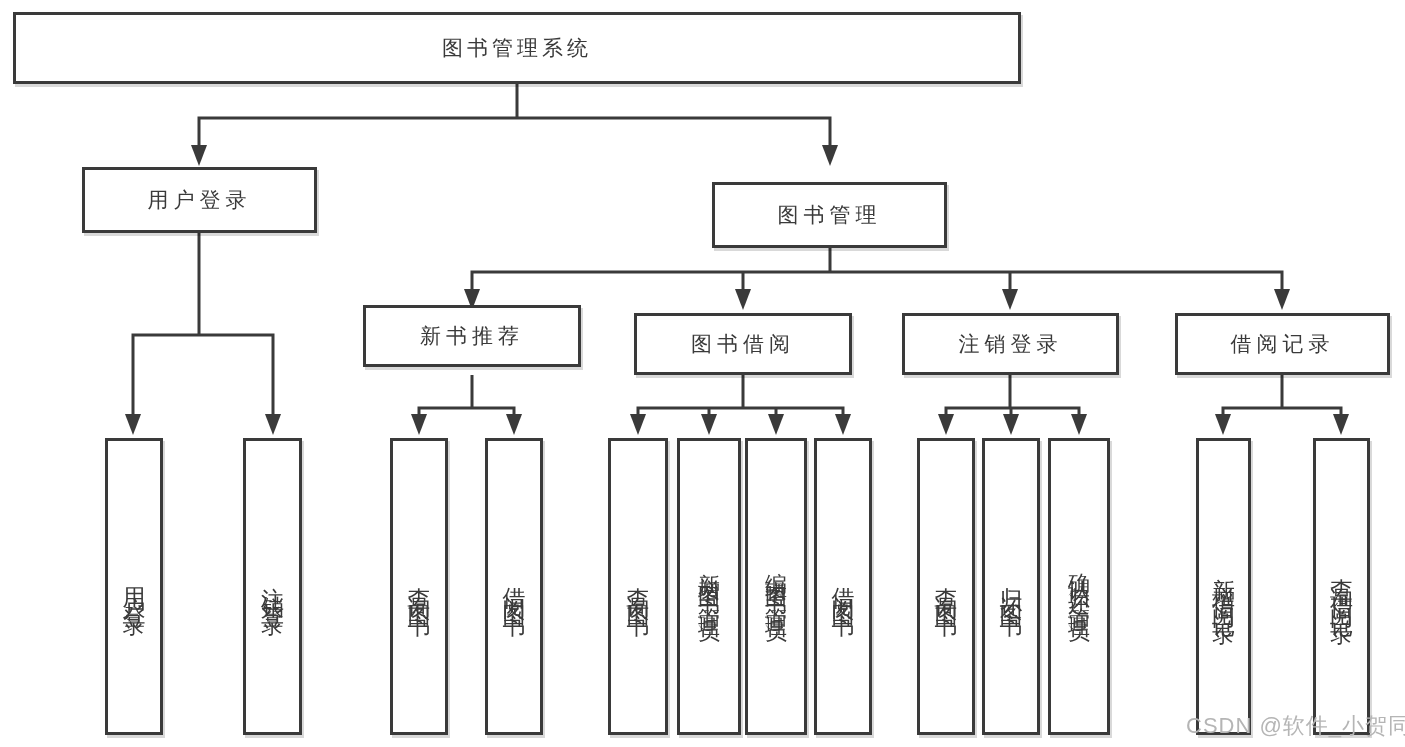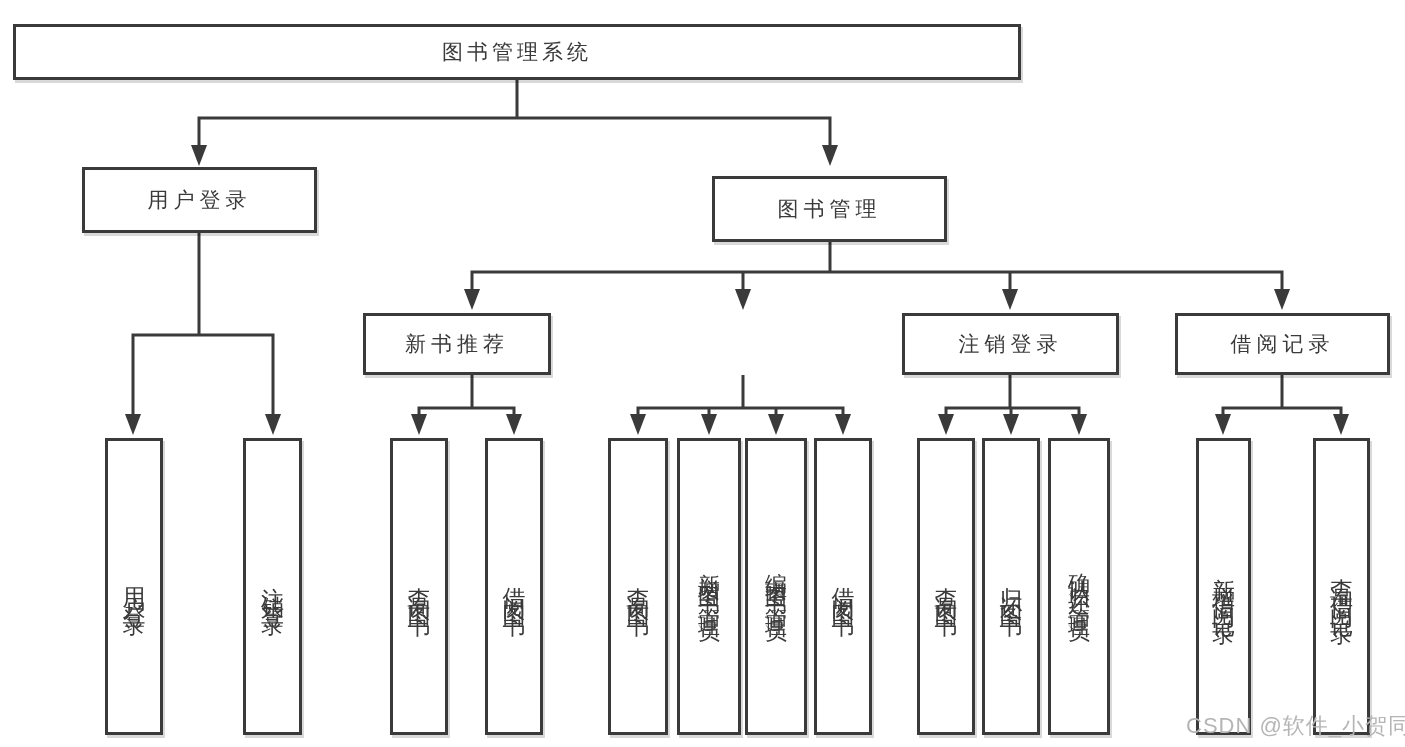--- a/index.html
+++ b/index.html
@@ -115,7 +115,7 @@
     </g>
   </svg>
 
-  <div class="node h root" style="left:13px;top:24px;width:1008px;height:56px">图书管理系统</div>
+  <div class="node h root" style="left:13px;top:12px;width:1008px;height:72px">图书管理系统</div>
 
   <div class="node h" style="left:82px;top:167px;width:235px;height:66px">用户登录</div>
   <div class="node h" style="left:712px;top:176px;width:235px;height:66px">图书管理</div>

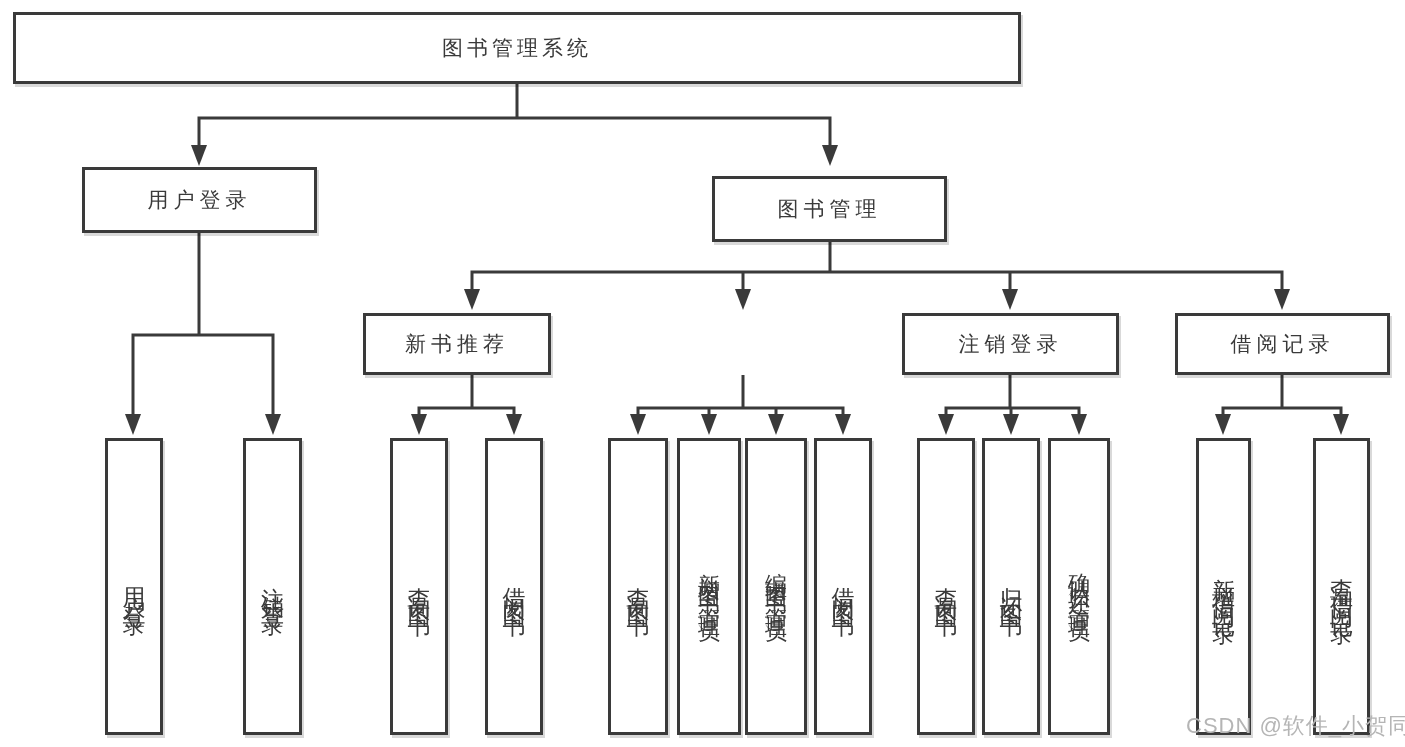--- a/index.html
+++ b/index.html
@@ -118,7 +118,7 @@
   <div class="node h root" style="left:13px;top:12px;width:1008px;height:72px">图书管理系统</div>
 
   <div class="node h" style="left:82px;top:167px;width:235px;height:66px">用户登录</div>
-  <div class="node h" style="left:712px;top:176px;width:235px;height:66px">图书管理</div>
+  <div class="node h" style="left:712px;top:182px;width:235px;height:66px">图书管理</div>
 
   <div class="node h" style="left:363px;top:313px;width:188px;height:62px">新书推荐</div>
   <div class="node h" style="left:902px;top:313px;width:217px;height:62px">注销登录</div>

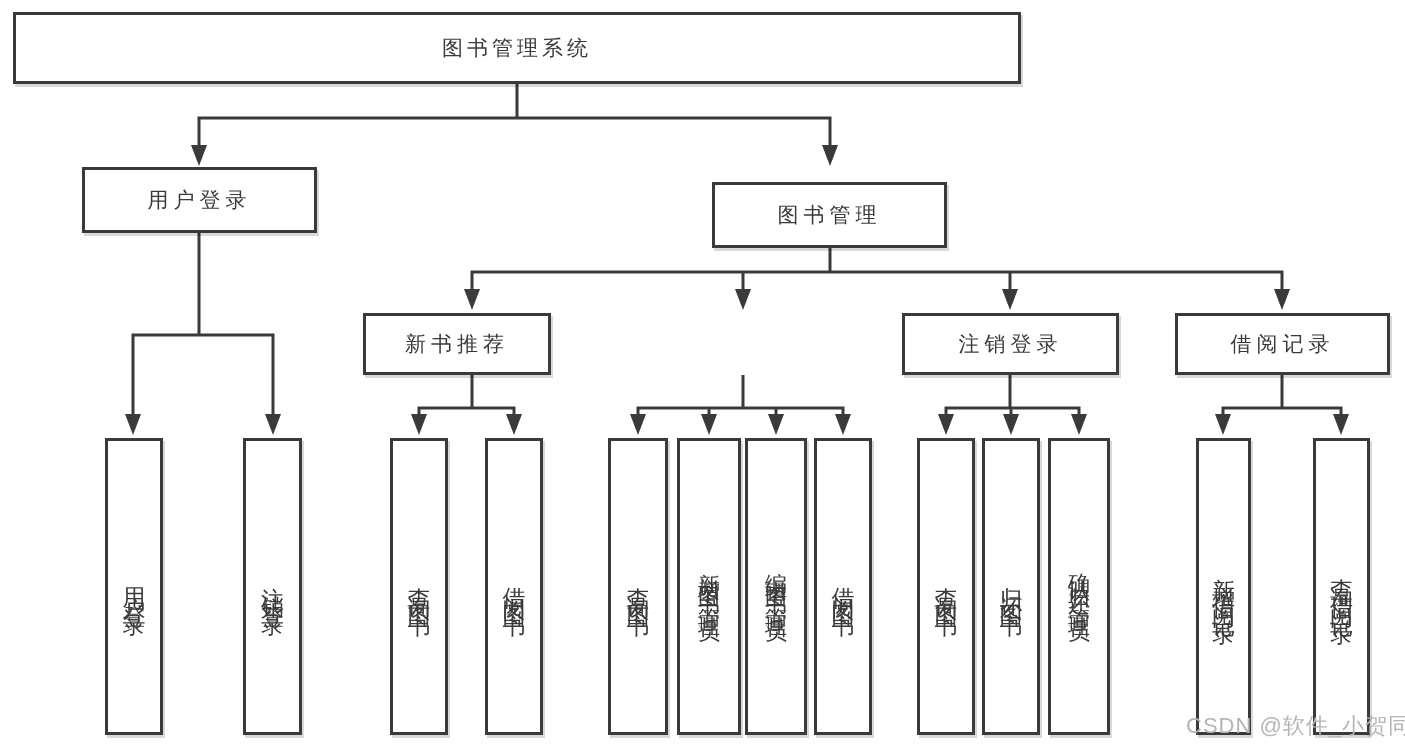--- a/index.html
+++ b/index.html
@@ -120,7 +120,7 @@
   <div class="node h" style="left:82px;top:167px;width:235px;height:66px">用户登录</div>
   <div class="node h" style="left:712px;top:182px;width:235px;height:66px">图书管理</div>
 
-  <div class="node h" style="left:363px;top:313px;width:188px;height:62px">新书推荐</div>
+  <div class="node h" style="left:363px;top:305px;width:218px;height:62px">新书推荐</div>
   <div class="node h" style="left:902px;top:313px;width:217px;height:62px">注销登录</div>
   <div class="node h" style="left:1175px;top:313px;width:215px;height:62px">借阅记录</div>
 

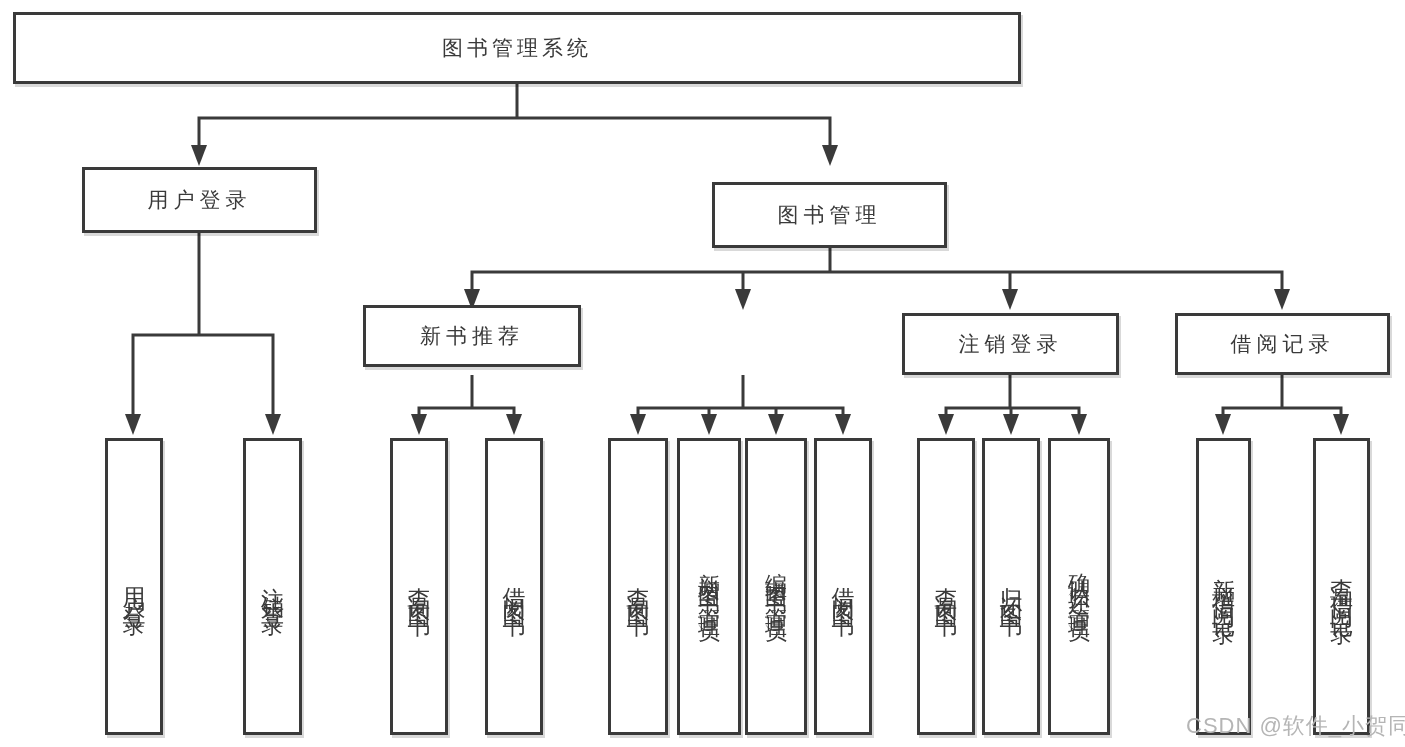--- a/index.html
+++ b/index.html
@@ -121,6 +121,7 @@
   <div class="node h" style="left:712px;top:182px;width:235px;height:66px">图书管理</div>
 
   <div class="node h" style="left:363px;top:305px;width:218px;height:62px">新书推荐</div>
+  <div class="node h" style="left:634px;top:313px;width:218px;height:62px">图书借阅</div>
   <div class="node h" style="left:902px;top:313px;width:217px;height:62px">注销登录</div>
   <div class="node h" style="left:1175px;top:313px;width:215px;height:62px">借阅记录</div>
 

